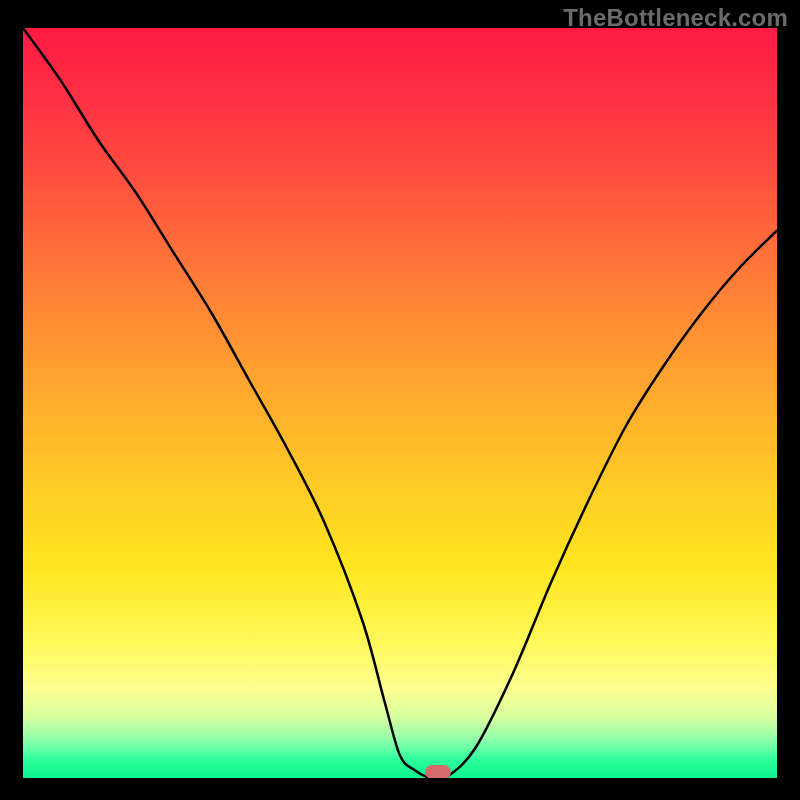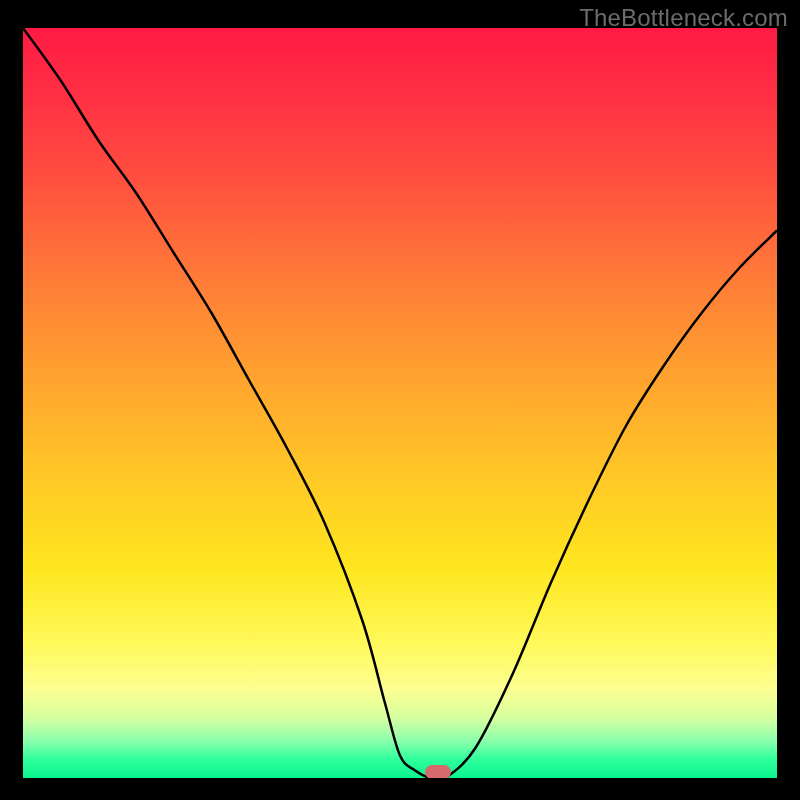--- a/index.html
+++ b/index.html
@@ -23,7 +23,7 @@
     right: 12px;
     color: #6b6b6b;
     font-size: 24px;
-    font-weight: 400;
+    font-weight: 700;
     letter-spacing: 0.2px;
     z-index: 5;
   }

